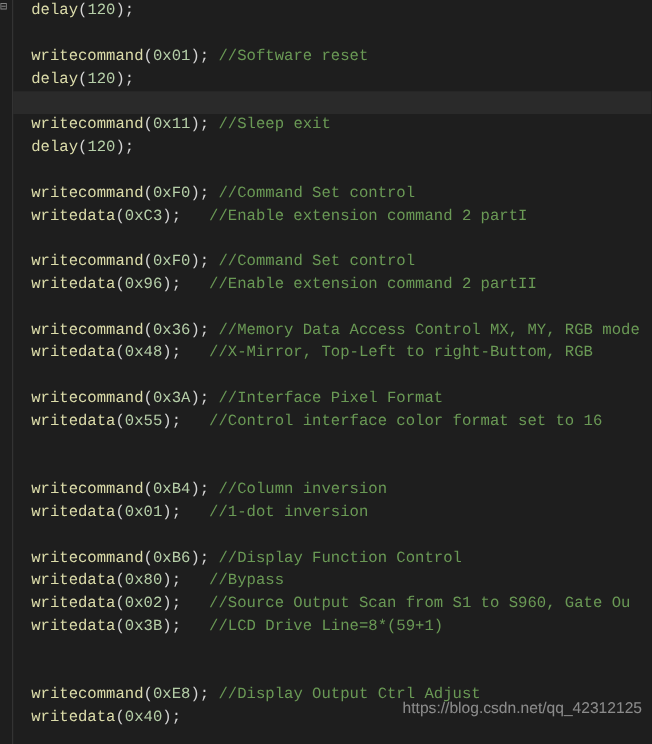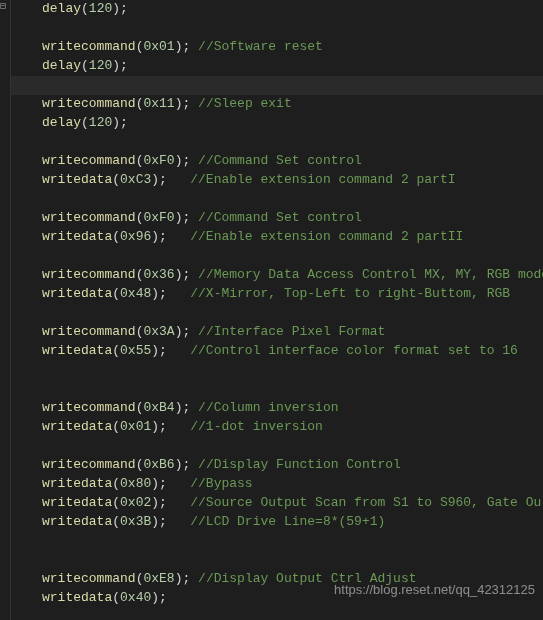--- a/index.html
+++ b/index.html
@@ -36,7 +36,7 @@
     white-space: pre;
   }
   .line {
-    padding-left: 32px;
+    padding-left: 16px;
     height: 19px;
   }
   .line.active {

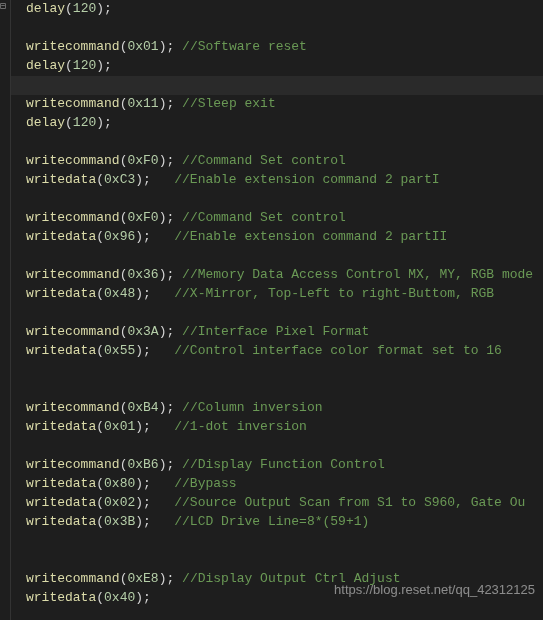--- a/index.html
+++ b/index.html
@@ -68,6 +68,6 @@
 
 <div class="code" id="code"><div class="line"><span class="fn">delay</span><span class="op">(</span><span class="num">120</span><span class="op">);</span></div><div class="line">&nbsp;</div><div class="line"><span class="fn">writecommand</span><span class="op">(</span><span class="num">0x01</span><span class="op">);</span> <span class="cm">//Software reset</span></div><div class="line"><span class="fn">delay</span><span class="op">(</span><span class="num">120</span><span class="op">);</span></div><div class="line active"> </div><div class="line"><span class="fn">writecommand</span><span class="op">(</span><span class="num">0x11</span><span class="op">);</span> <span class="cm">//Sleep exit</span></div><div class="line"><span class="fn">delay</span><span class="op">(</span><span class="num">120</span><span class="op">);</span></div><div class="line">&nbsp;</div><div class="line"><span class="fn">writecommand</span><span class="op">(</span><span class="num">0xF0</span><span class="op">);</span> <span class="cm">//Command Set control</span></div><div class="line"><span class="fn">writedata</span><span class="op">(</span><span class="num">0xC3</span><span class="op">);</span>   <span class="cm">//Enable extension command 2 partI</span></div><div class="line">&nbsp;</div><div class="line"><span class="fn">writecommand</span><span class="op">(</span><span class="num">0xF0</span><span class="op">);</span> <span class="cm">//Command Set control</span></div><div class="line"><span class="fn">writedata</span><span class="op">(</span><span class="num">0x96</span><span class="op">);</span>   <span class="cm">//Enable extension command 2 partII</span></div><div class="line">&nbsp;</div><div class="line"><span class="fn">writecommand</span><span class="op">(</span><span class="num">0x36</span><span class="op">);</span> <span class="cm">//Memory Data Access Control MX, MY, RGB mode</span></div><div class="line"><span class="fn">writedata</span><span class="op">(</span><span class="num">0x48</span><span class="op">);</span>   <span class="cm">//X-Mirror, Top-Left to right-Buttom, RGB</span></div><div class="line">&nbsp;</div><div class="line"><span class="fn">writecommand</span><span class="op">(</span><span class="num">0x3A</span><span class="op">);</span> <span class="cm">//Interface Pixel Format</span></div><div class="line"><span class="fn">writedata</span><span class="op">(</span><span class="num">0x55</span><span class="op">);</span>   <span class="cm">//Control interface color format set to 16</span></div><div class="line">&nbsp;</div><div class="line">&nbsp;</div><div class="line"><span class="fn">writecommand</span><span class="op">(</span><span class="num">0xB4</span><span class="op">);</span> <span class="cm">//Column inversion</span></div><div class="line"><span class="fn">writedata</span><span class="op">(</span><span class="num">0x01</span><span class="op">);</span>   <span class="cm">//1-dot inversion</span></div><div class="line">&nbsp;</div><div class="line"><span class="fn">writecommand</span><span class="op">(</span><span class="num">0xB6</span><span class="op">);</span> <span class="cm">//Display Function Control</span></div><div class="line"><span class="fn">writedata</span><span class="op">(</span><span class="num">0x80</span><span class="op">);</span>   <span class="cm">//Bypass</span></div><div class="line"><span class="fn">writedata</span><span class="op">(</span><span class="num">0x02</span><span class="op">);</span>   <span class="cm">//Source Output Scan from S1 to S960, Gate Ou</span></div><div class="line"><span class="fn">writedata</span><span class="op">(</span><span class="num">0x3B</span><span class="op">);</span>   <span class="cm">//LCD Drive Line=8*(59+1)</span></div><div class="line">&nbsp;</div><div class="line">&nbsp;</div><div class="line"><span class="fn">writecommand</span><span class="op">(</span><span class="num">0xE8</span><span class="op">);</span> <span class="cm">//Display Output Ctrl Adjust</span></div><div class="line"><span class="fn">writedata</span><span class="op">(</span><span class="num">0x40</span><span class="op">);</span></div></div>
 
-<div class="watermark">https://blog.reset.net/qq_42312125</div>
+<div class="watermark">https://blog.csdn.net/qq_42312125</div>
 
 </body></html>

